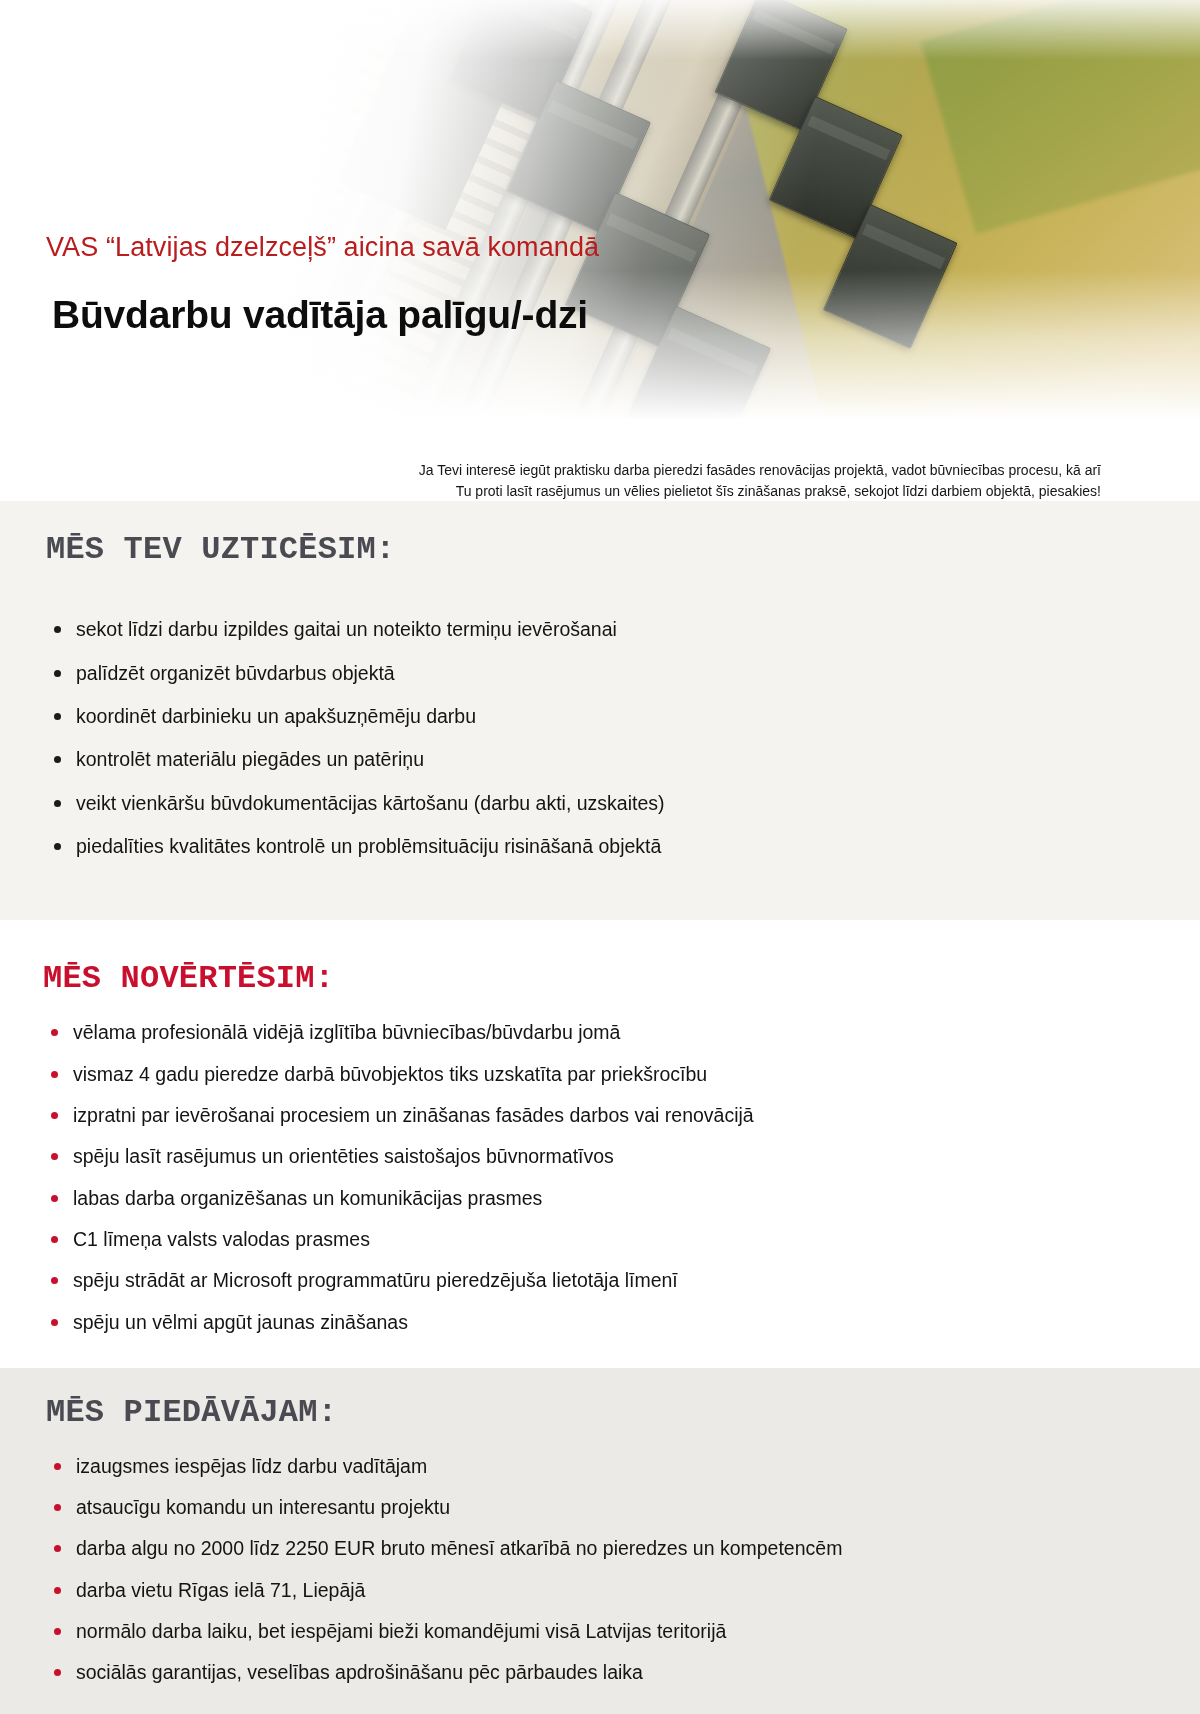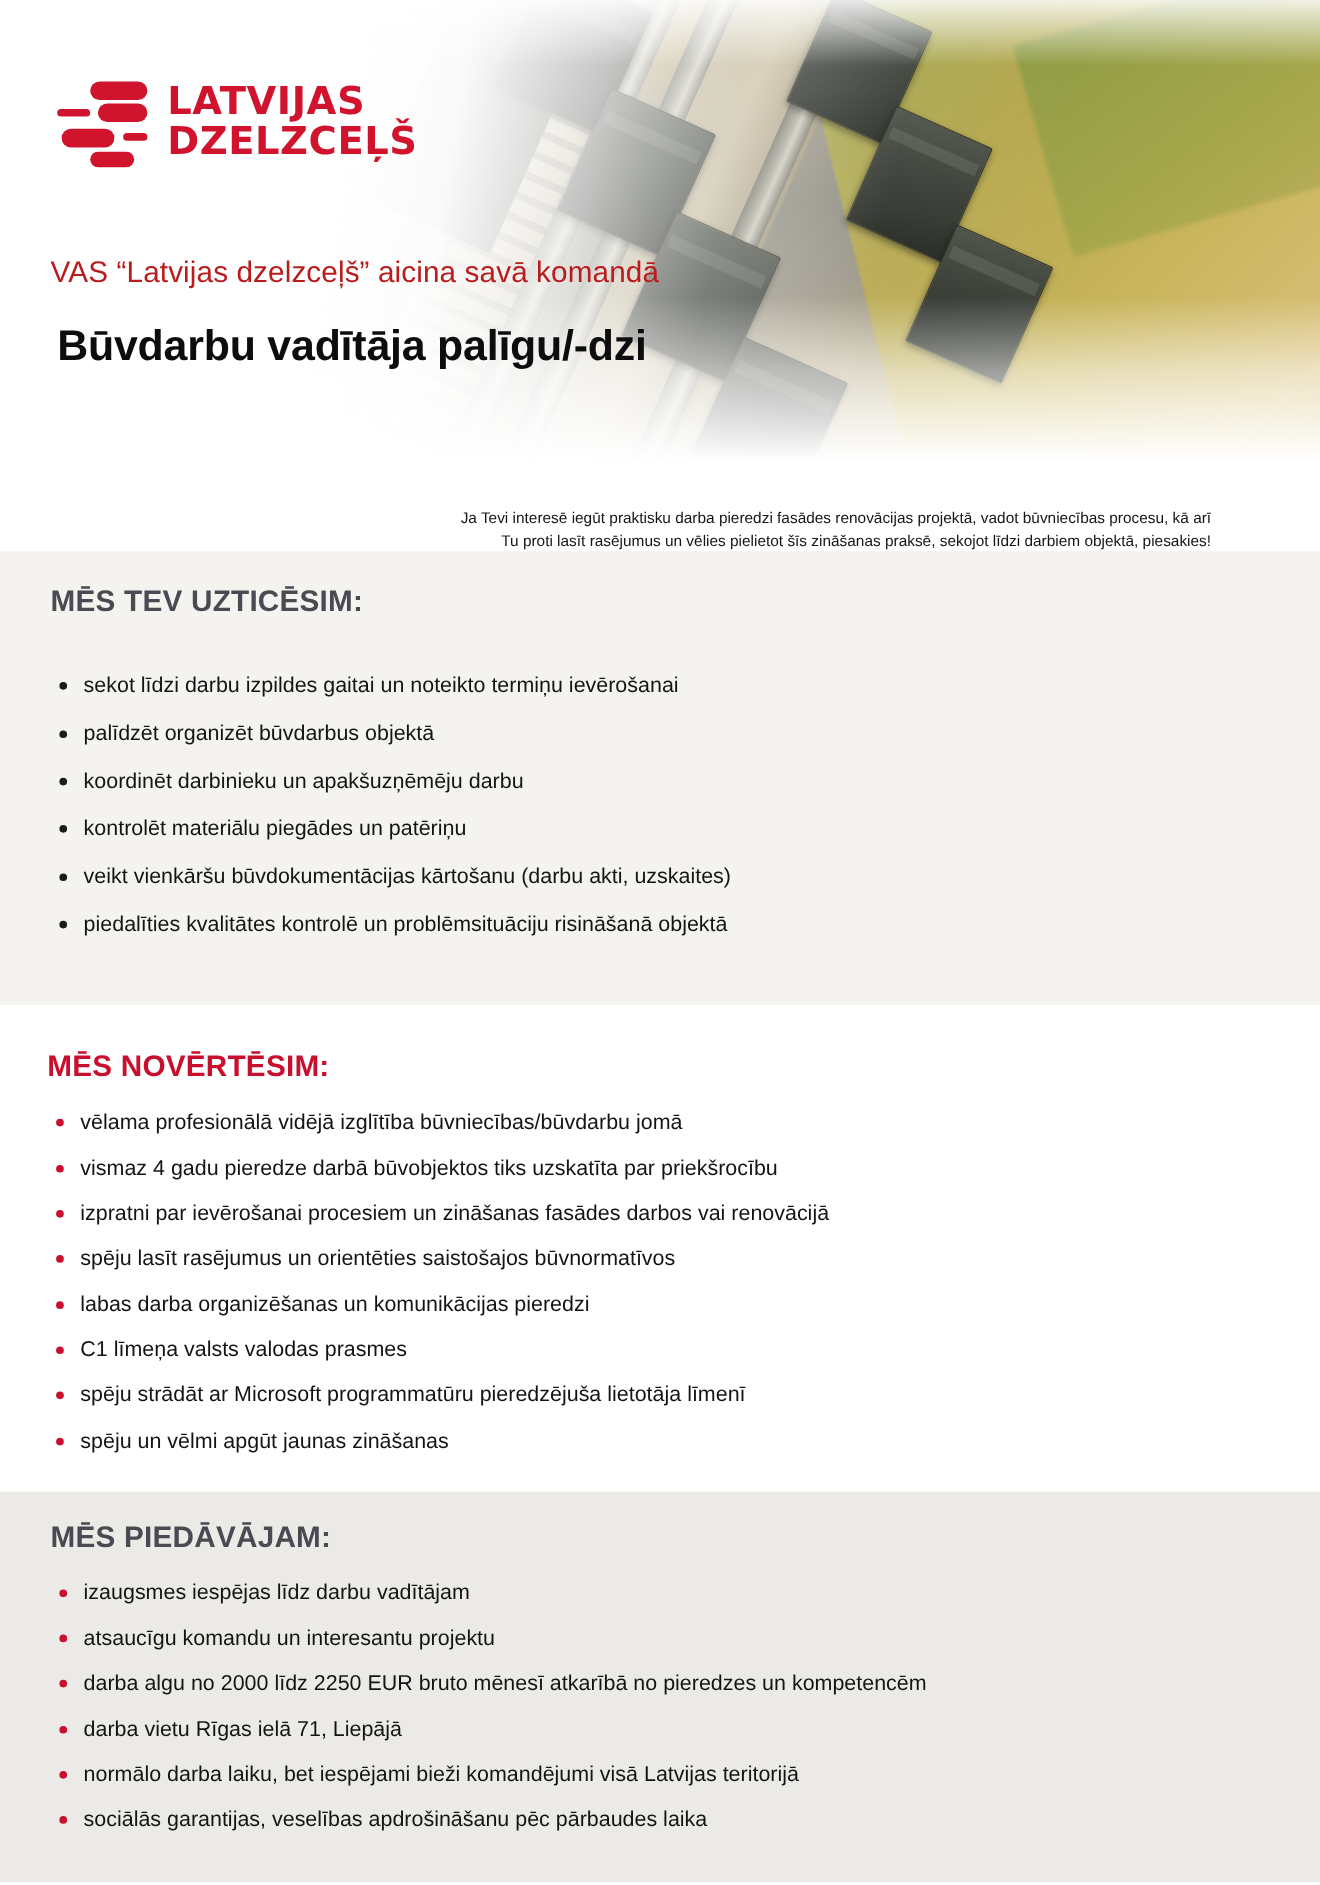--- a/index.html
+++ b/index.html
@@ -286,20 +286,6 @@
     <div class="hero-fade-bottom"></div>
   </div>
 
-  <div class="logo">
-    <div class="logo-mark">
-      <span class="lm1"></span>
-        <span class="lm2"></span>
-        <span class="lm3"></span>
-      <span class="lm4"></span>
-        <span class="lm5"></span>
-        <span class="lm6"></span>
-    </div>
-    <div class="logo-text">
-      <div>LATVIJAS</div>
-      <div>DZELZCEĻŠ</div>
-    </div>
-  </div>
 
   <div class="hero-lines">
     <div class="kicker">VAS “Latvijas dzelzceļš” aicina savā komandā</div>

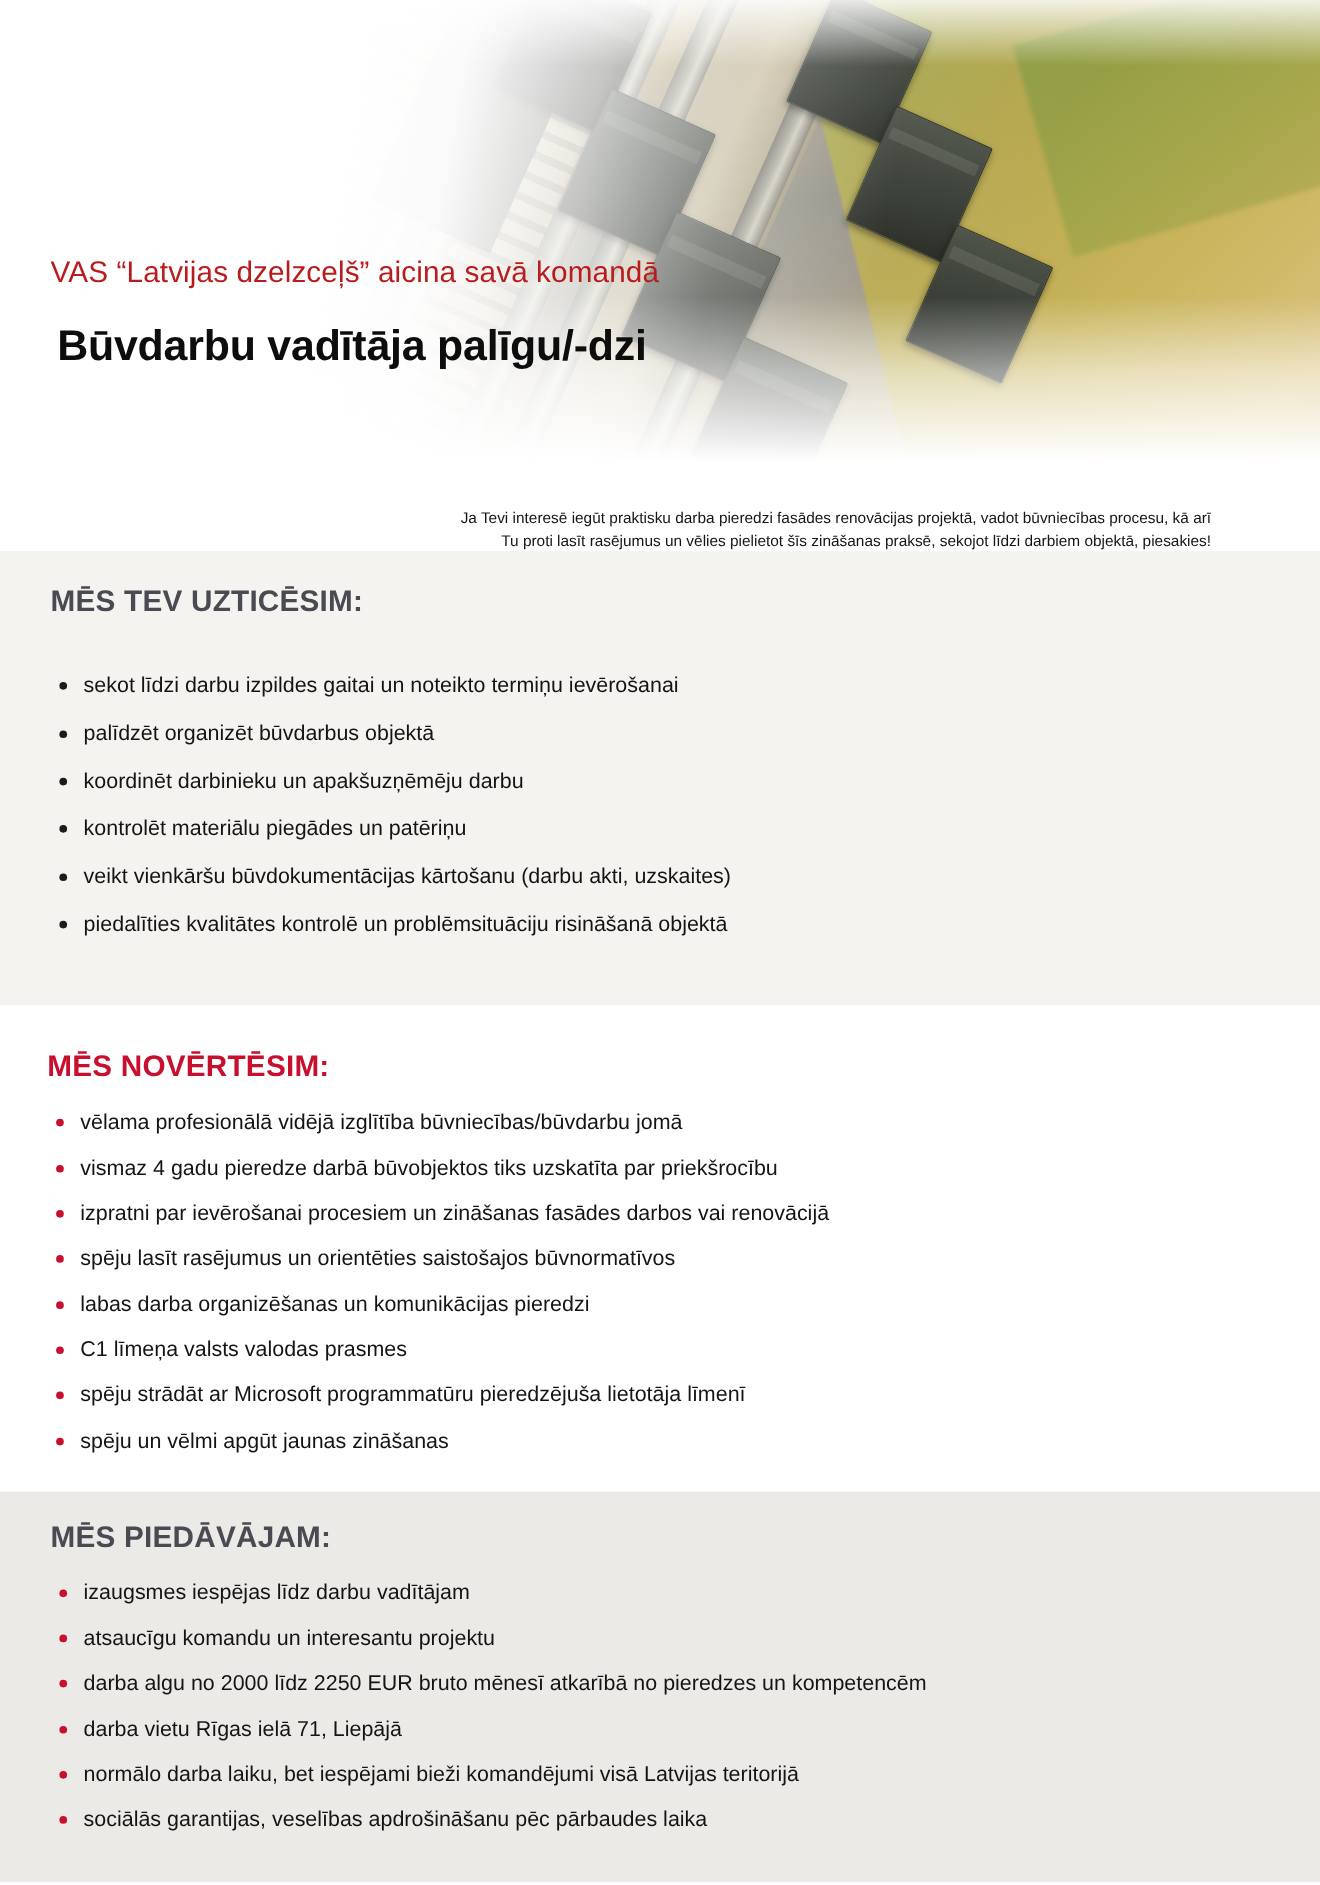--- a/index.html
+++ b/index.html
@@ -209,9 +209,10 @@
   .sec-inner { padding:0 46px; }
 
   h2.sec-title {
-    font-size:27px;
+    font-size:32px;
     font-weight:bold;
     letter-spacing:.2px;
+    font-family:Liberation Mono, monospace;
   }
   h2.gray-title { color:#4a4a52; }
   h2.red-title  { color:#C8102E; }

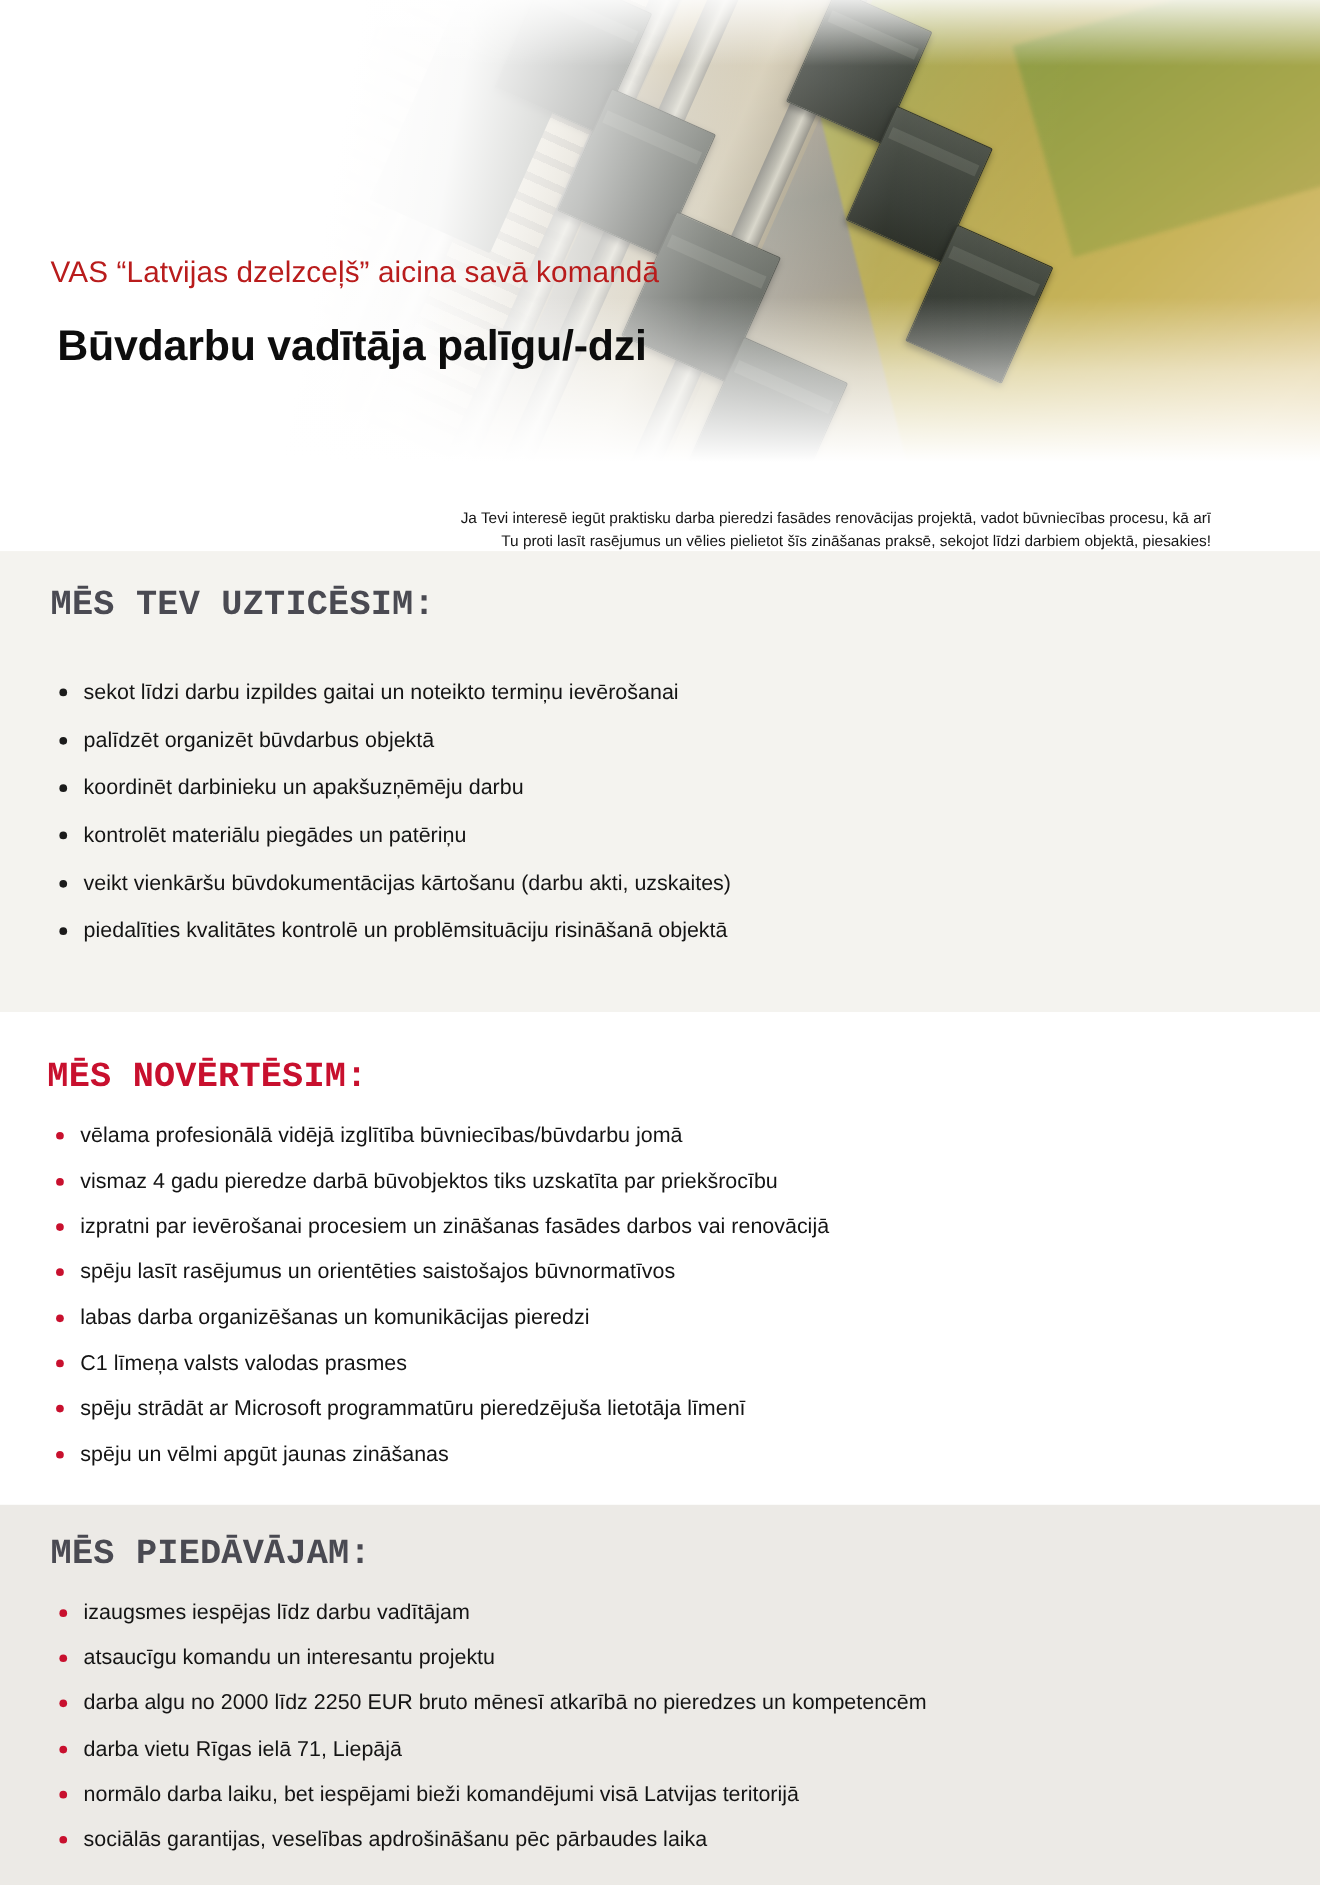--- a/index.html
+++ b/index.html
@@ -321,7 +321,7 @@
       <li>vismaz 4 gadu pieredze darbā būvobjektos tiks uzskatīta par priekšrocību</li>
       <li>izpratni par ievērošanai procesiem un zināšanas fasādes darbos vai renovācijā</li>
       <li>spēju lasīt rasējumus un orientēties saistošajos būvnormatīvos</li>
-      <li>labas darba organizēšanas un komunikācijas pieredzi</li>
+      <li>labas darba organizēšanas un komunikācijas prasmes</li>
       <li>C1 līmeņa valsts valodas prasmes</li>
       <li>spēju strādāt ar Microsoft programmatūru pieredzējuša lietotāja līmenī</li>
       <li>spēju un vēlmi apgūt jaunas zināšanas</li>

